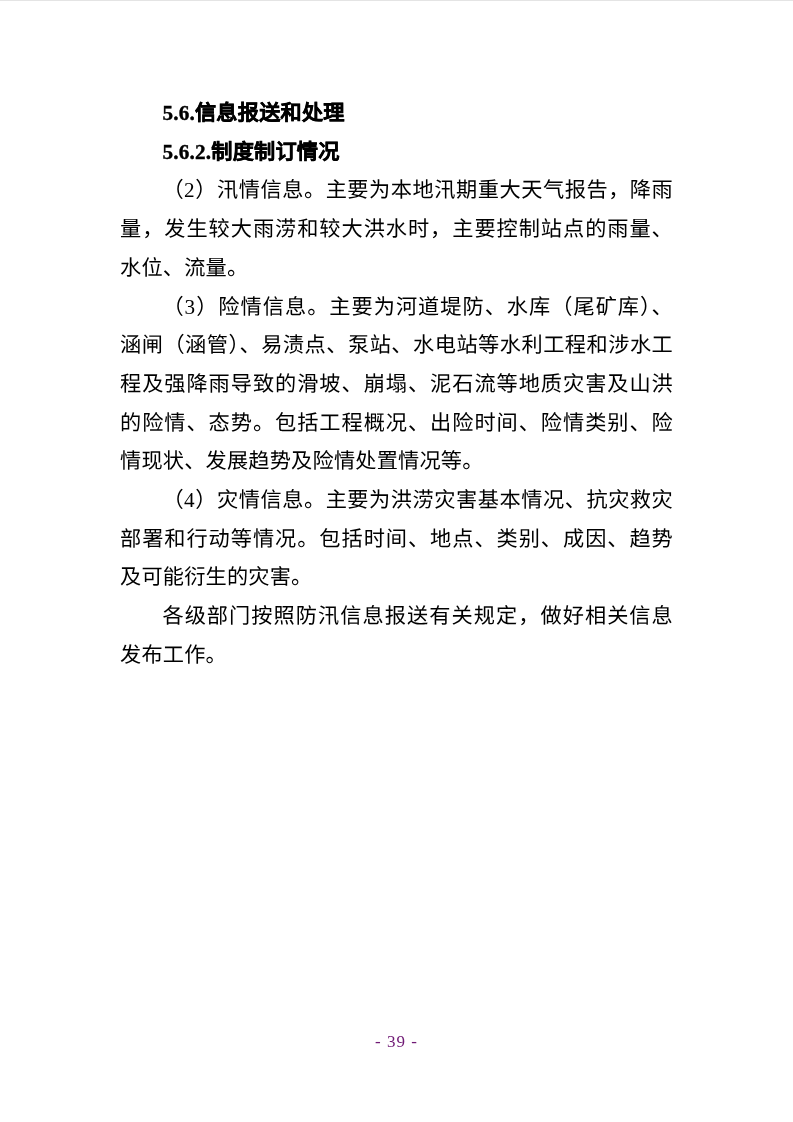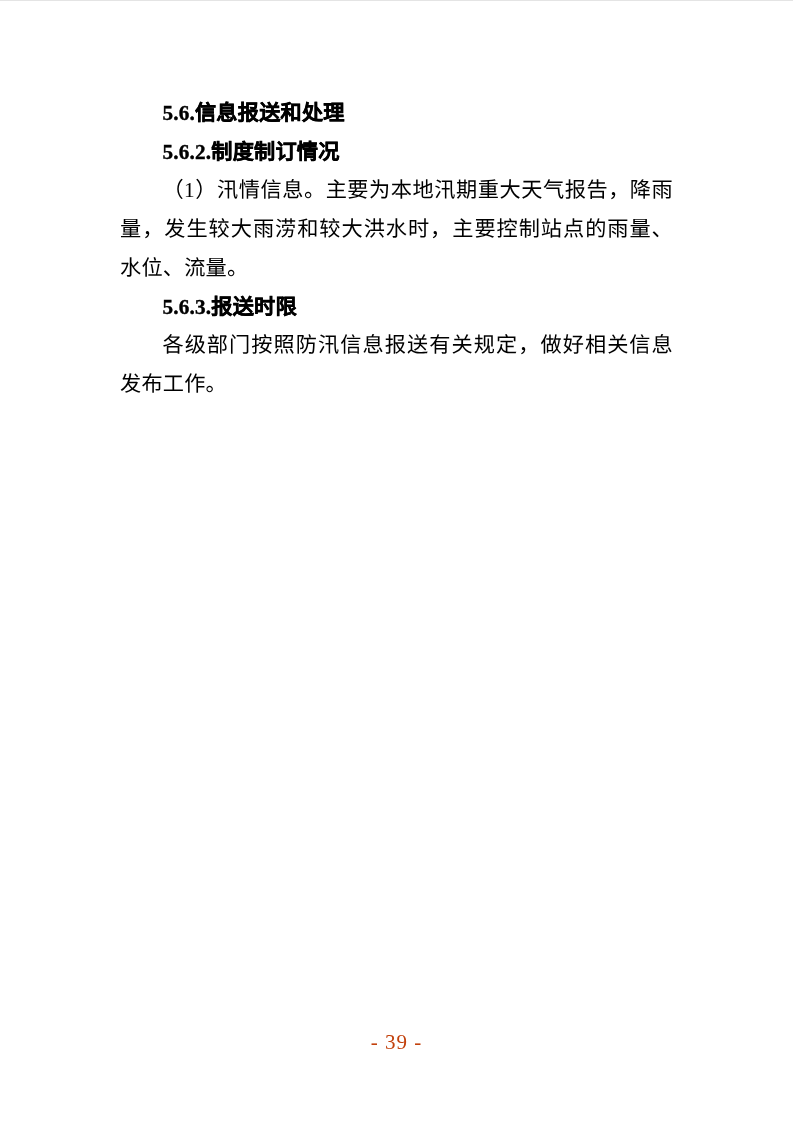--- a/index.html
+++ b/index.html
@@ -57,7 +57,7 @@
 <div class="page">
   <div class="block heading">5.6.信息报送和处理</div>
   <div class="block heading">5.6.2.制度制订情况</div>
-  <div class="block para">（1）汛情信息。主要为本地汛期重大天气报告，降雨量，发生较大雨涝和较大洪水时，主要控制站点的雨量、水位、流量。</div>
+  <div class="block para">（2）汛情信息。主要为本地汛期重大天气报告，降雨量，发生较大雨涝和较大洪水时，主要控制站点的雨量、水位、流量。</div>
   <div class="block heading">5.6.3.报送时限</div>
   <div class="block para">各级部门按照防汛信息报送有关规定，做好相关信息发布工作。</div>
 </div>

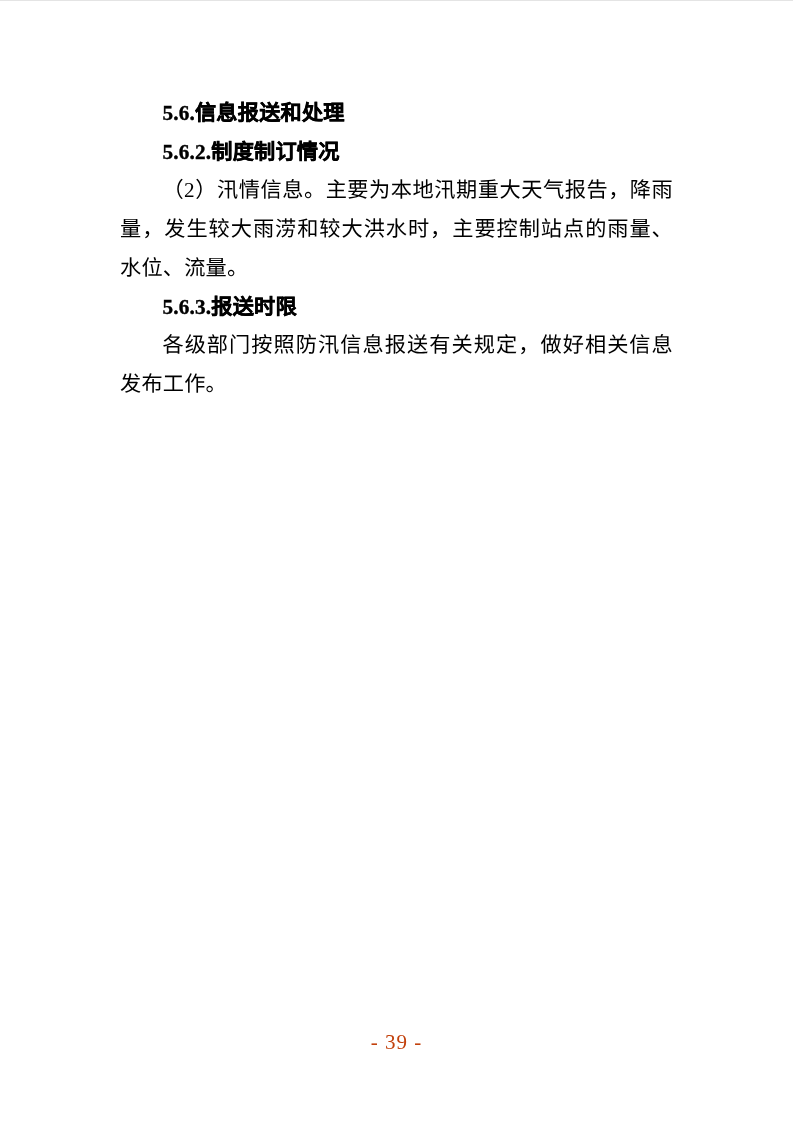--- a/index.html
+++ b/index.html
@@ -58,6 +58,7 @@
   <div class="block heading">5.6.信息报送和处理</div>
   <div class="block heading">5.6.2.制度制订情况</div>
   <div class="block para">（2）汛情信息。主要为本地汛期重大天气报告，降雨量，发生较大雨涝和较大洪水时，主要控制站点的雨量、水位、流量。</div>
+  <div class="block para">（3）险情信息。主要为河道堤防、水库（尾矿库）、涵闸（涵管）、易渍点、泵站、水电站等水利工程和涉水工程及强降雨导致的滑坡、崩塌、泥石流等地质灾害及山洪的险情、态势。包括工程概况、出险时间、险情类别、险情现状、发展趋势及险情处置情况等。</div>
   <div class="block heading">5.6.3.报送时限</div>
   <div class="block para">各级部门按照防汛信息报送有关规定，做好相关信息发布工作。</div>
 </div>

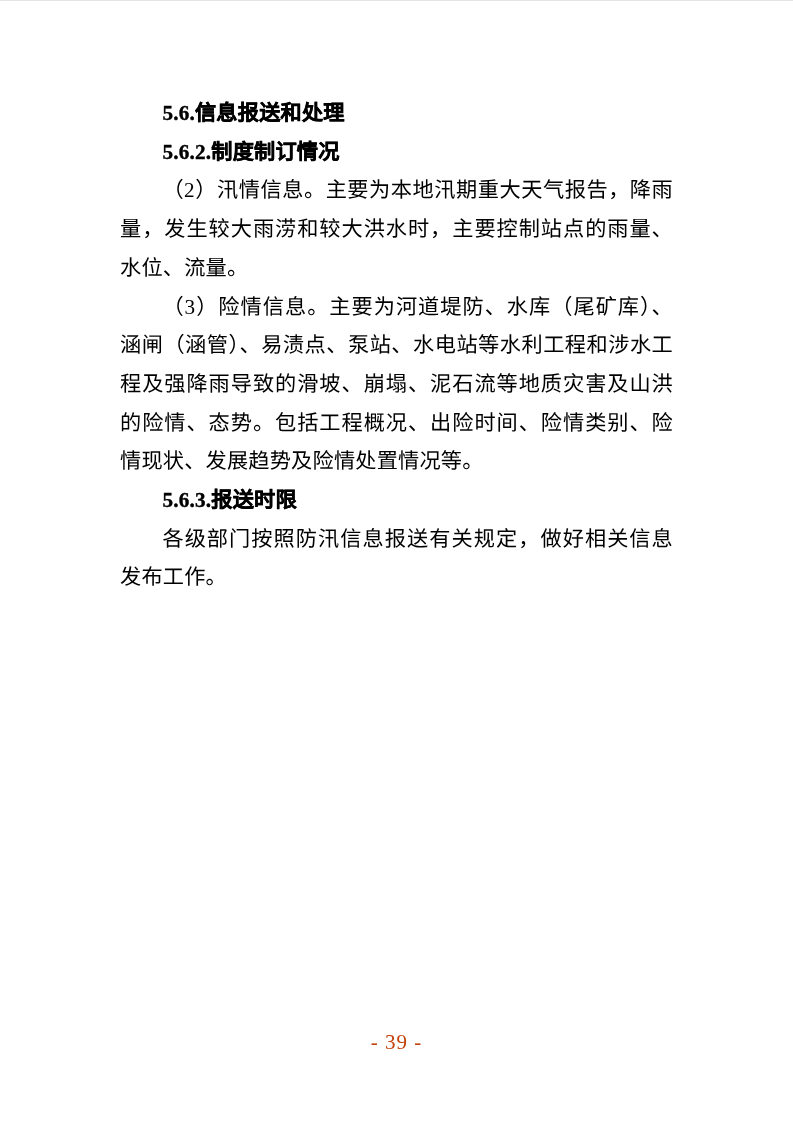--- a/index.html
+++ b/index.html
@@ -59,6 +59,7 @@
   <div class="block heading">5.6.2.制度制订情况</div>
   <div class="block para">（2）汛情信息。主要为本地汛期重大天气报告，降雨量，发生较大雨涝和较大洪水时，主要控制站点的雨量、水位、流量。</div>
   <div class="block para">（3）险情信息。主要为河道堤防、水库（尾矿库）、涵闸（涵管）、易渍点、泵站、水电站等水利工程和涉水工程及强降雨导致的滑坡、崩塌、泥石流等地质灾害及山洪的险情、态势。包括工程概况、出险时间、险情类别、险情现状、发展趋势及险情处置情况等。</div>
+  <div class="block para">（4）灾情信息。主要为洪涝灾害基本情况、抗灾救灾部署和行动等情况。包括时间、地点、类别、成因、趋势及可能衍生的灾害。</div>
   <div class="block heading">5.6.3.报送时限</div>
   <div class="block para">各级部门按照防汛信息报送有关规定，做好相关信息发布工作。</div>
 </div>

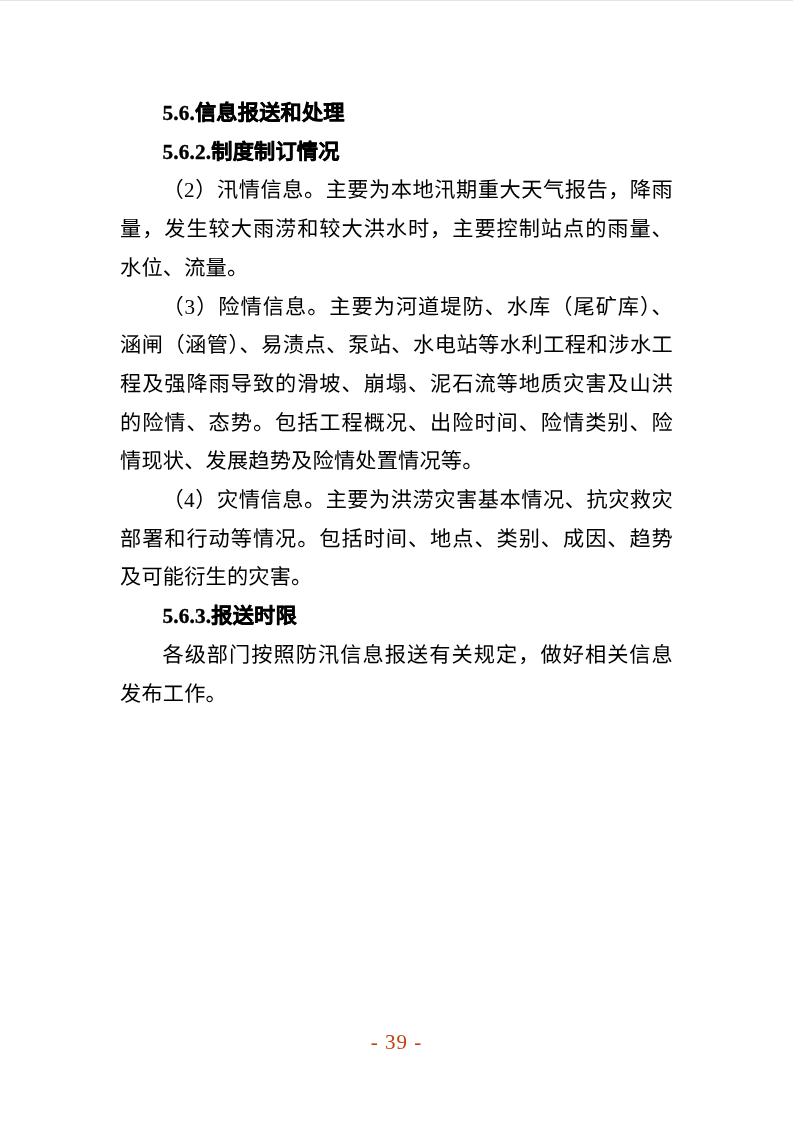--- a/index.html
+++ b/index.html
@@ -60,7 +60,6 @@
   <div class="block para">（2）汛情信息。主要为本地汛期重大天气报告，降雨量，发生较大雨涝和较大洪水时，主要控制站点的雨量、水位、流量。</div>
   <div class="block para">（3）险情信息。主要为河道堤防、水库（尾矿库）、涵闸（涵管）、易渍点、泵站、水电站等水利工程和涉水工程及强降雨导致的滑坡、崩塌、泥石流等地质灾害及山洪的险情、态势。包括工程概况、出险时间、险情类别、险情现状、发展趋势及险情处置情况等。</div>
   <div class="block para">（4）灾情信息。主要为洪涝灾害基本情况、抗灾救灾部署和行动等情况。包括时间、地点、类别、成因、趋势及可能衍生的灾害。</div>
-  <div class="block heading">5.6.3.报送时限</div>
   <div class="block para">各级部门按照防汛信息报送有关规定，做好相关信息发布工作。</div>
 </div>
 

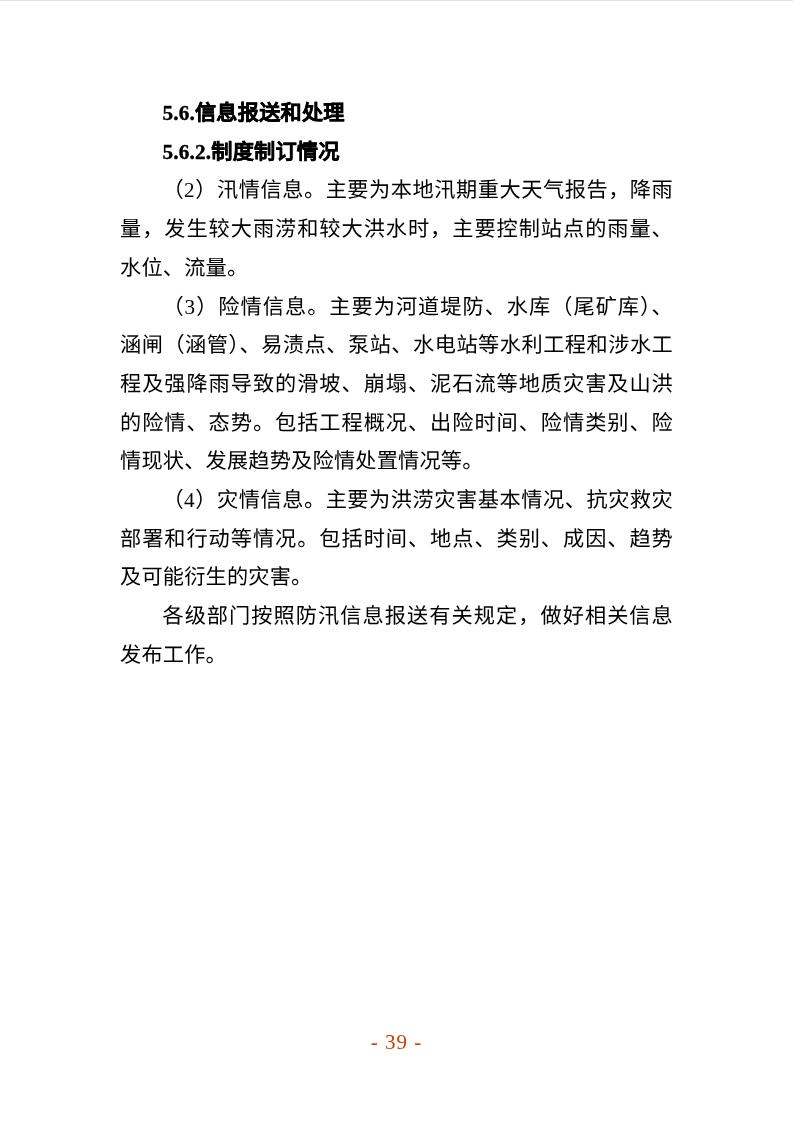--- a/index.html
+++ b/index.html
@@ -45,10 +45,10 @@
     left: 0;
     width: 793px;
     text-align: center;
-    font-size: 21px;
+    font-size: 17px;
     line-height: 22px;
     letter-spacing: 1px;
-    color: #c2410c;
+    color: #701a75;
   }
 </style>
 </head>

